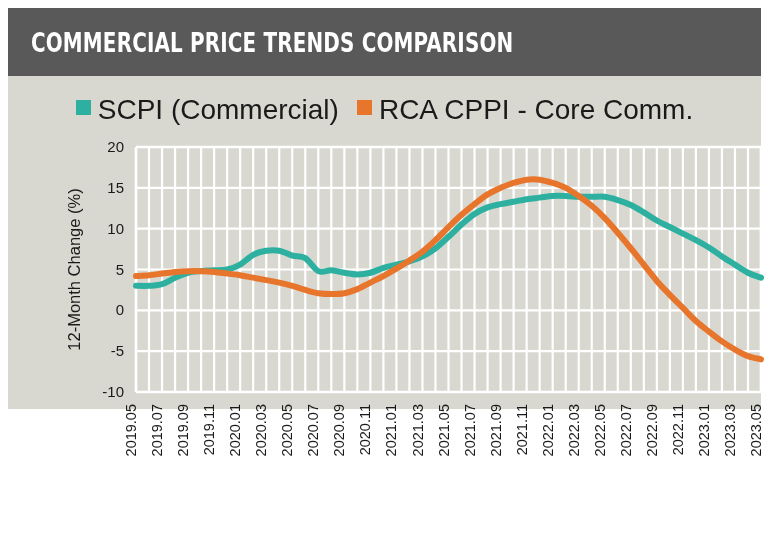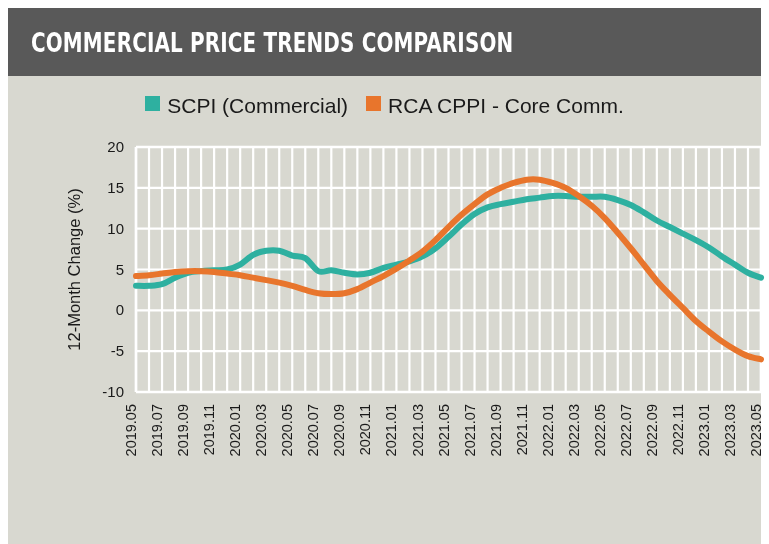--- a/index.html
+++ b/index.html
@@ -25,7 +25,7 @@
     left: 8px;
     top: 8px;
     width: 753px;
-    height: 536px;
+    height: 401px;
     background: #d8d8d0;
     box-sizing: border-box;
   }

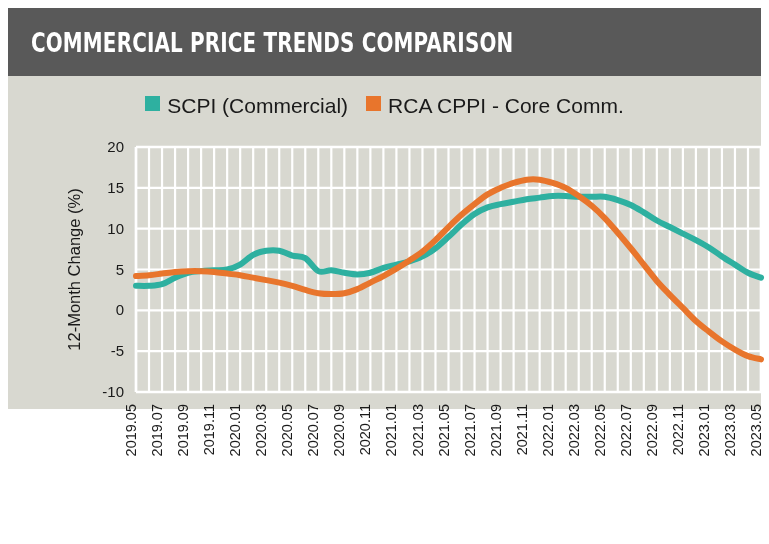--- a/index.html
+++ b/index.html
@@ -73,7 +73,7 @@
   }
   .legend-label {
     display: inline-block;
-    font-size: 21px;
+    font-size: 28px;
     color: #1a1a1a;
     vertical-align: middle;
     text-align: right;

